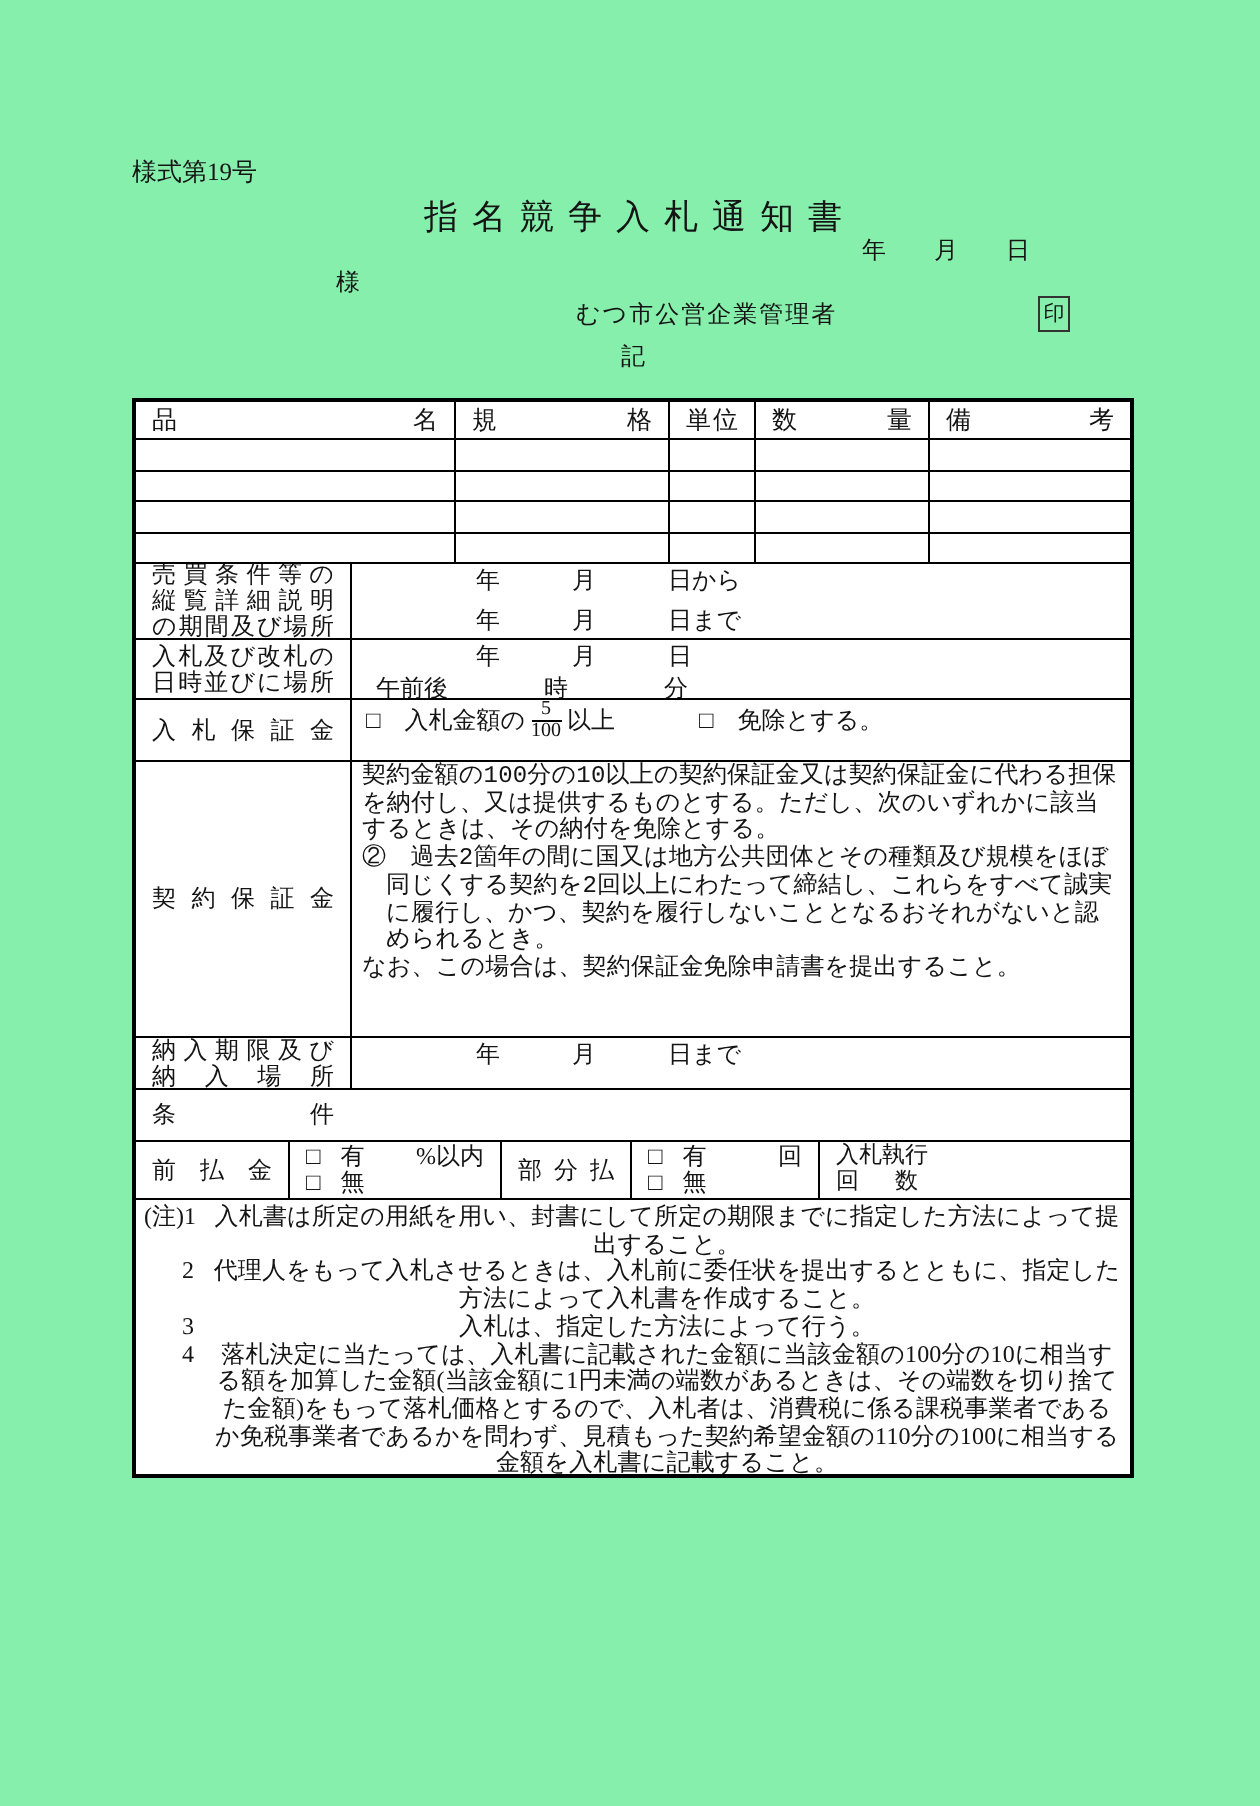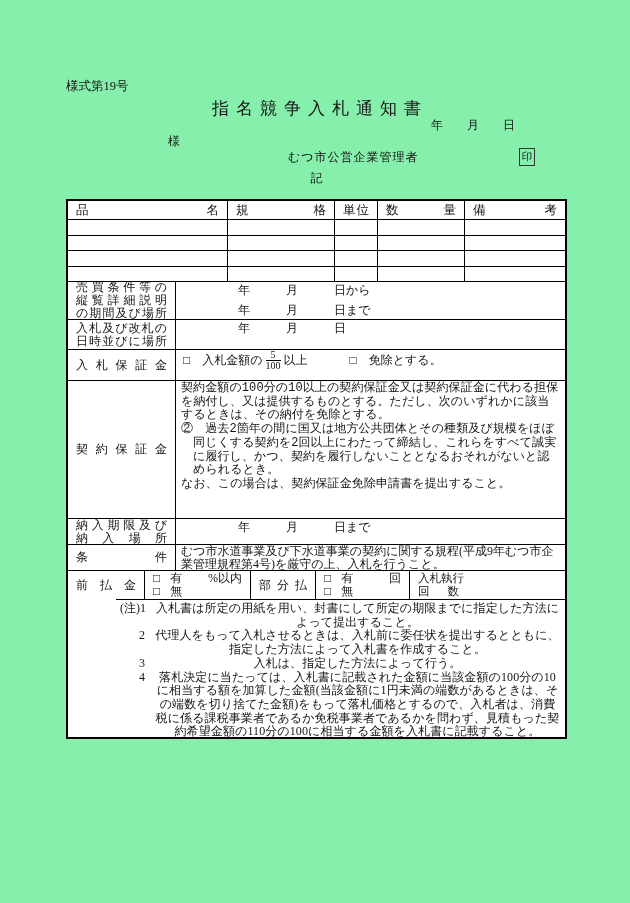--- a/index.html
+++ b/index.html
@@ -209,6 +209,7 @@
         </div>
         <div class="tcell ccol">
           <div class="ind62">年　　　月　　　日</div>
+          <div class="ind12">午前後　　　　時　　　　分</div>
         </div>
       </div>
 

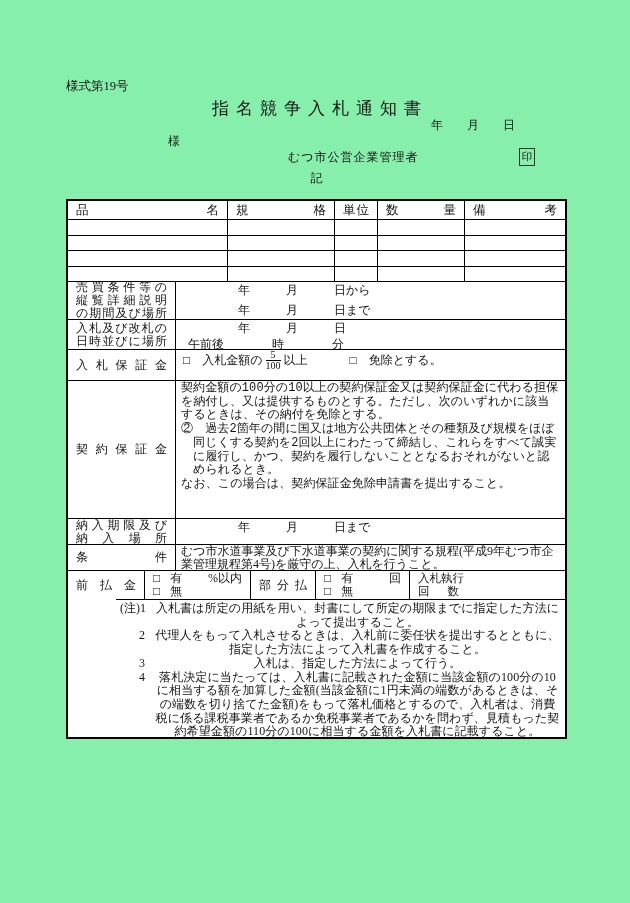--- a/index.html
+++ b/index.html
@@ -286,9 +286,6 @@
               <span>件</span>
             </div>
         </div>
-        <div class="tcell ccol">
-          <div class="cond-text">むつ市水道事業及び下水道事業の契約に関する規程(平成9年むつ市企業管理規程第4号)を厳守の上、入札を行うこと。</div>
-        </div>
       </div>
 
       <div class="trow r-adv">

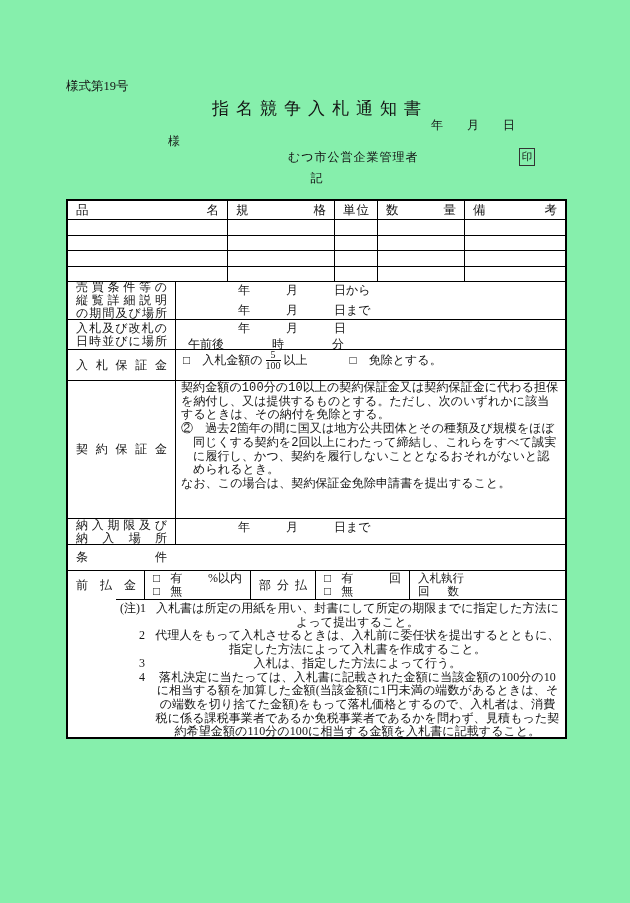--- a/index.html
+++ b/index.html
@@ -40,7 +40,7 @@
   .ccol { flex:1; display:flex; flex-direction:column; justify-content:space-between; }
   .r-view { height:38px; } .r-sess { height:30px; } .r-bond { height:31px; }
   .r-contract { height:138px; } .r-deliv { height:26px; } .r-cond { height:26px; }
-  .r-adv { height:29px; } .r-notes { height:138px;margin-left:48px; }
+  .r-adv { height:29px; } .r-notes { height:138px; }
 
   .ind62 { padding-left:62px; line-height:17px; }
   .ind12 { padding-left:12px; line-height:15px; }

